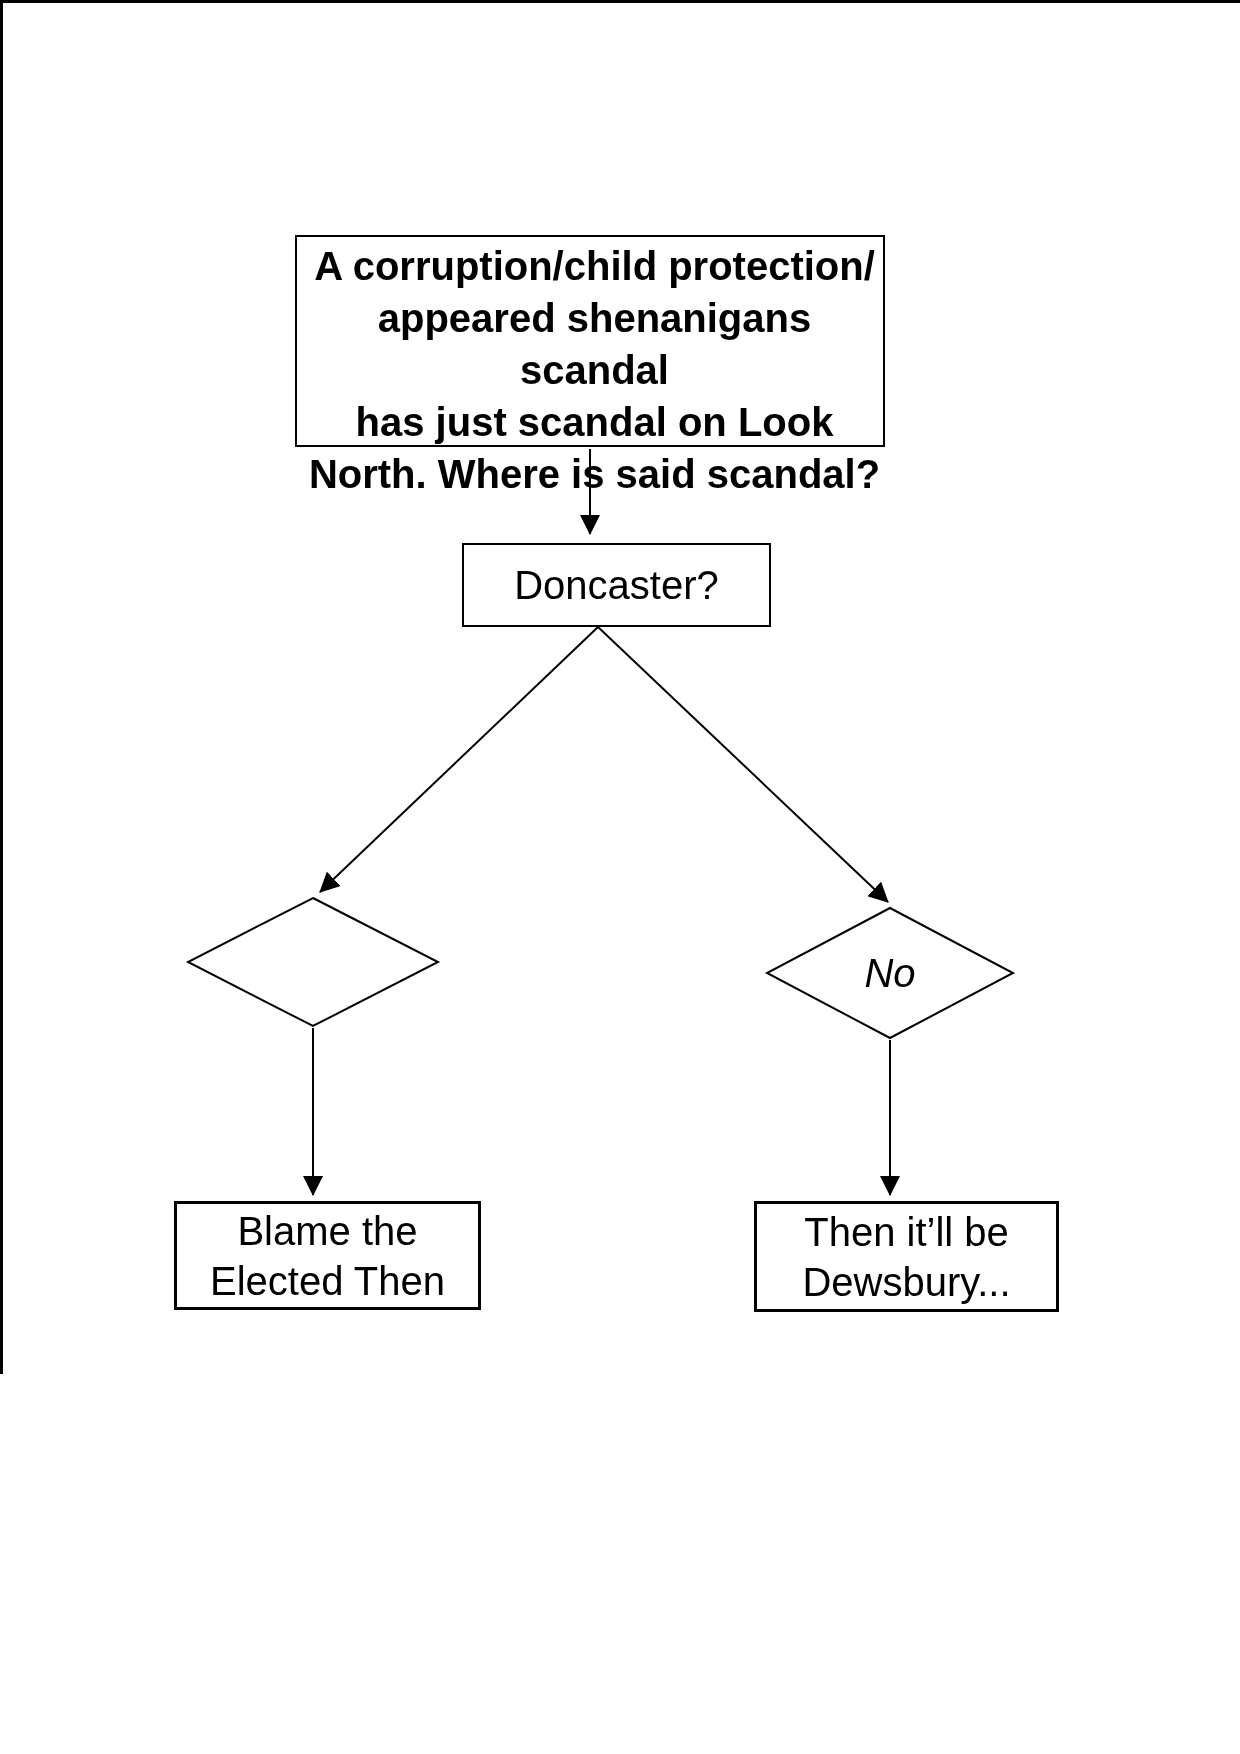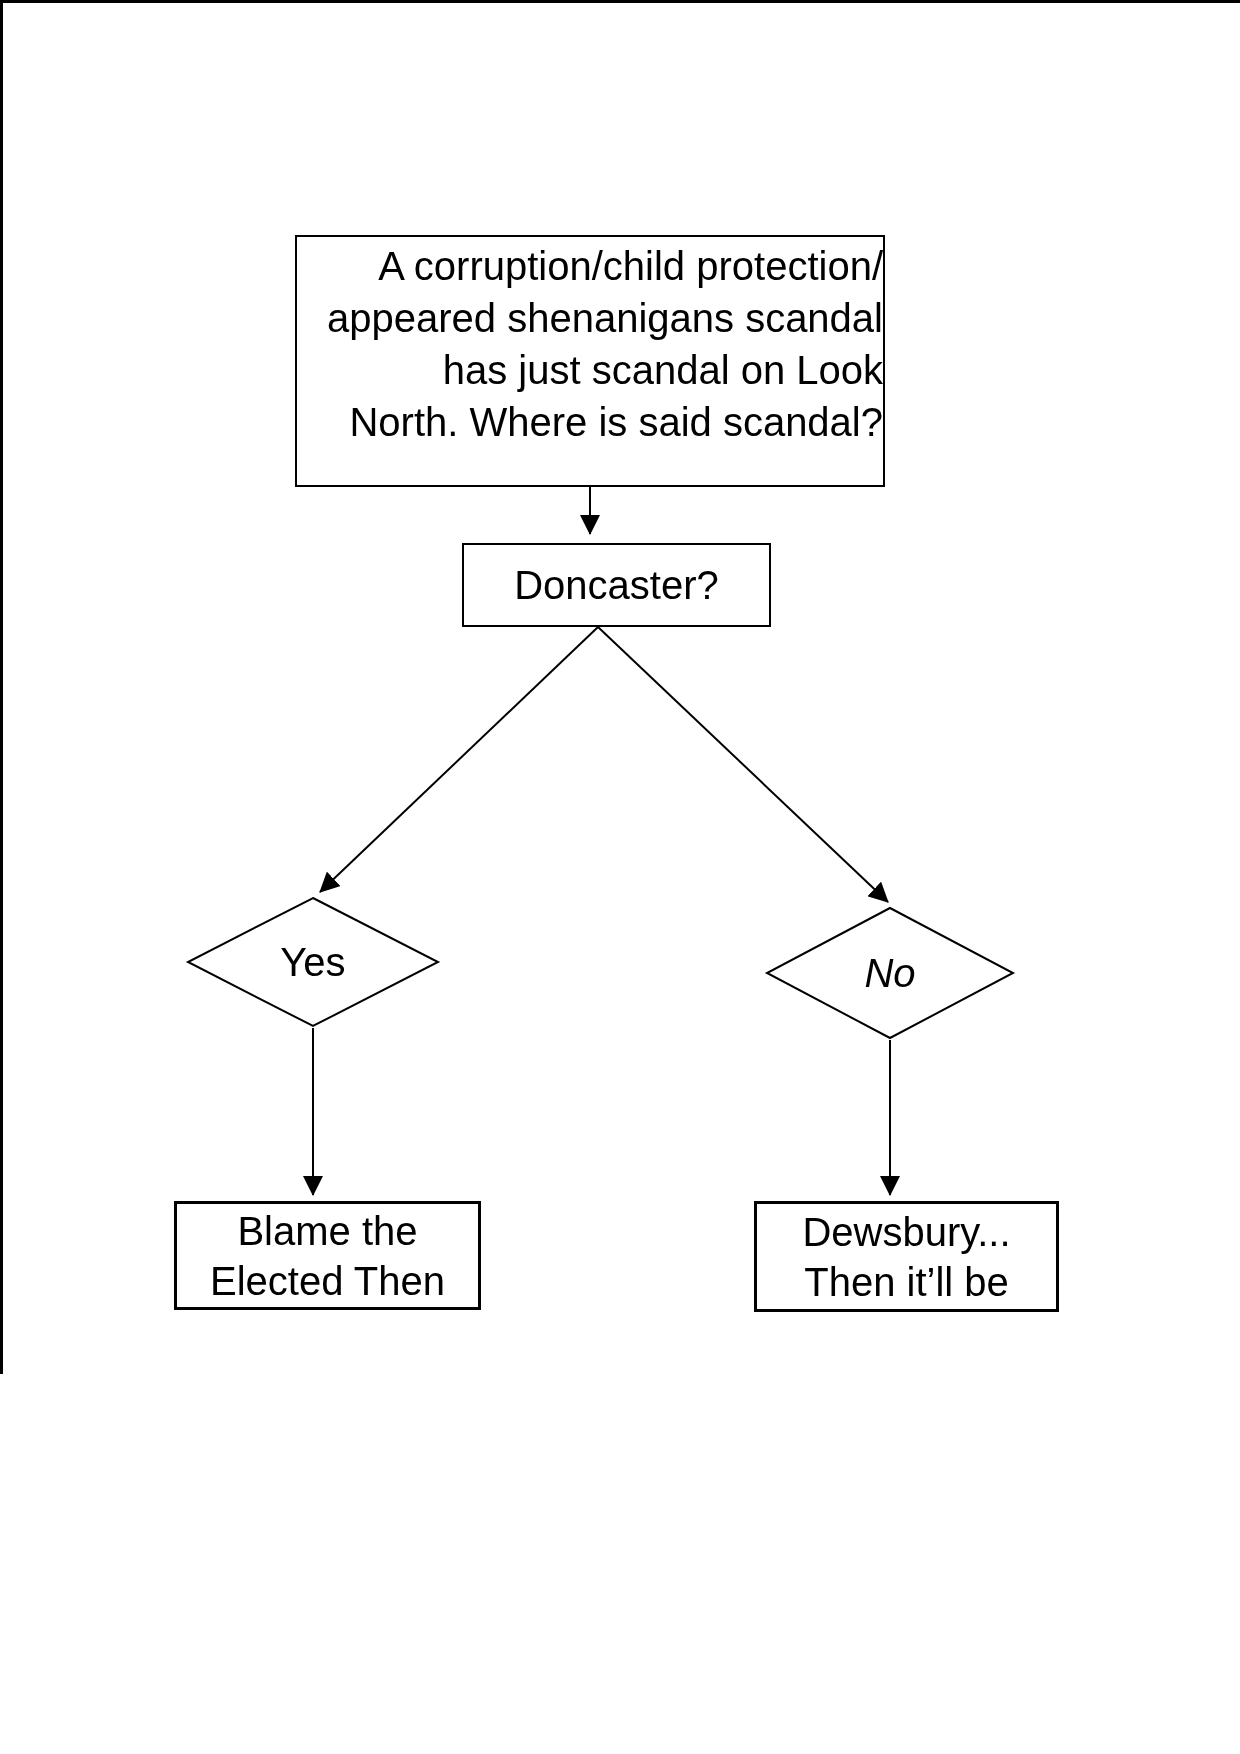--- a/index.html
+++ b/index.html
@@ -41,11 +41,12 @@
   }
   .node-start {
     left: 295px; top: 235px;
-    width: 590px; height: 252px;
+    width: 590px; height: 212px;
     padding: 3px 0 0 9px;
     font-size: 40px;
     line-height: 52px;
-    text-align: right;
+    text-align: center;
+    font-weight: bold;
   }
   .node-question {
     left: 462px; top: 543px;

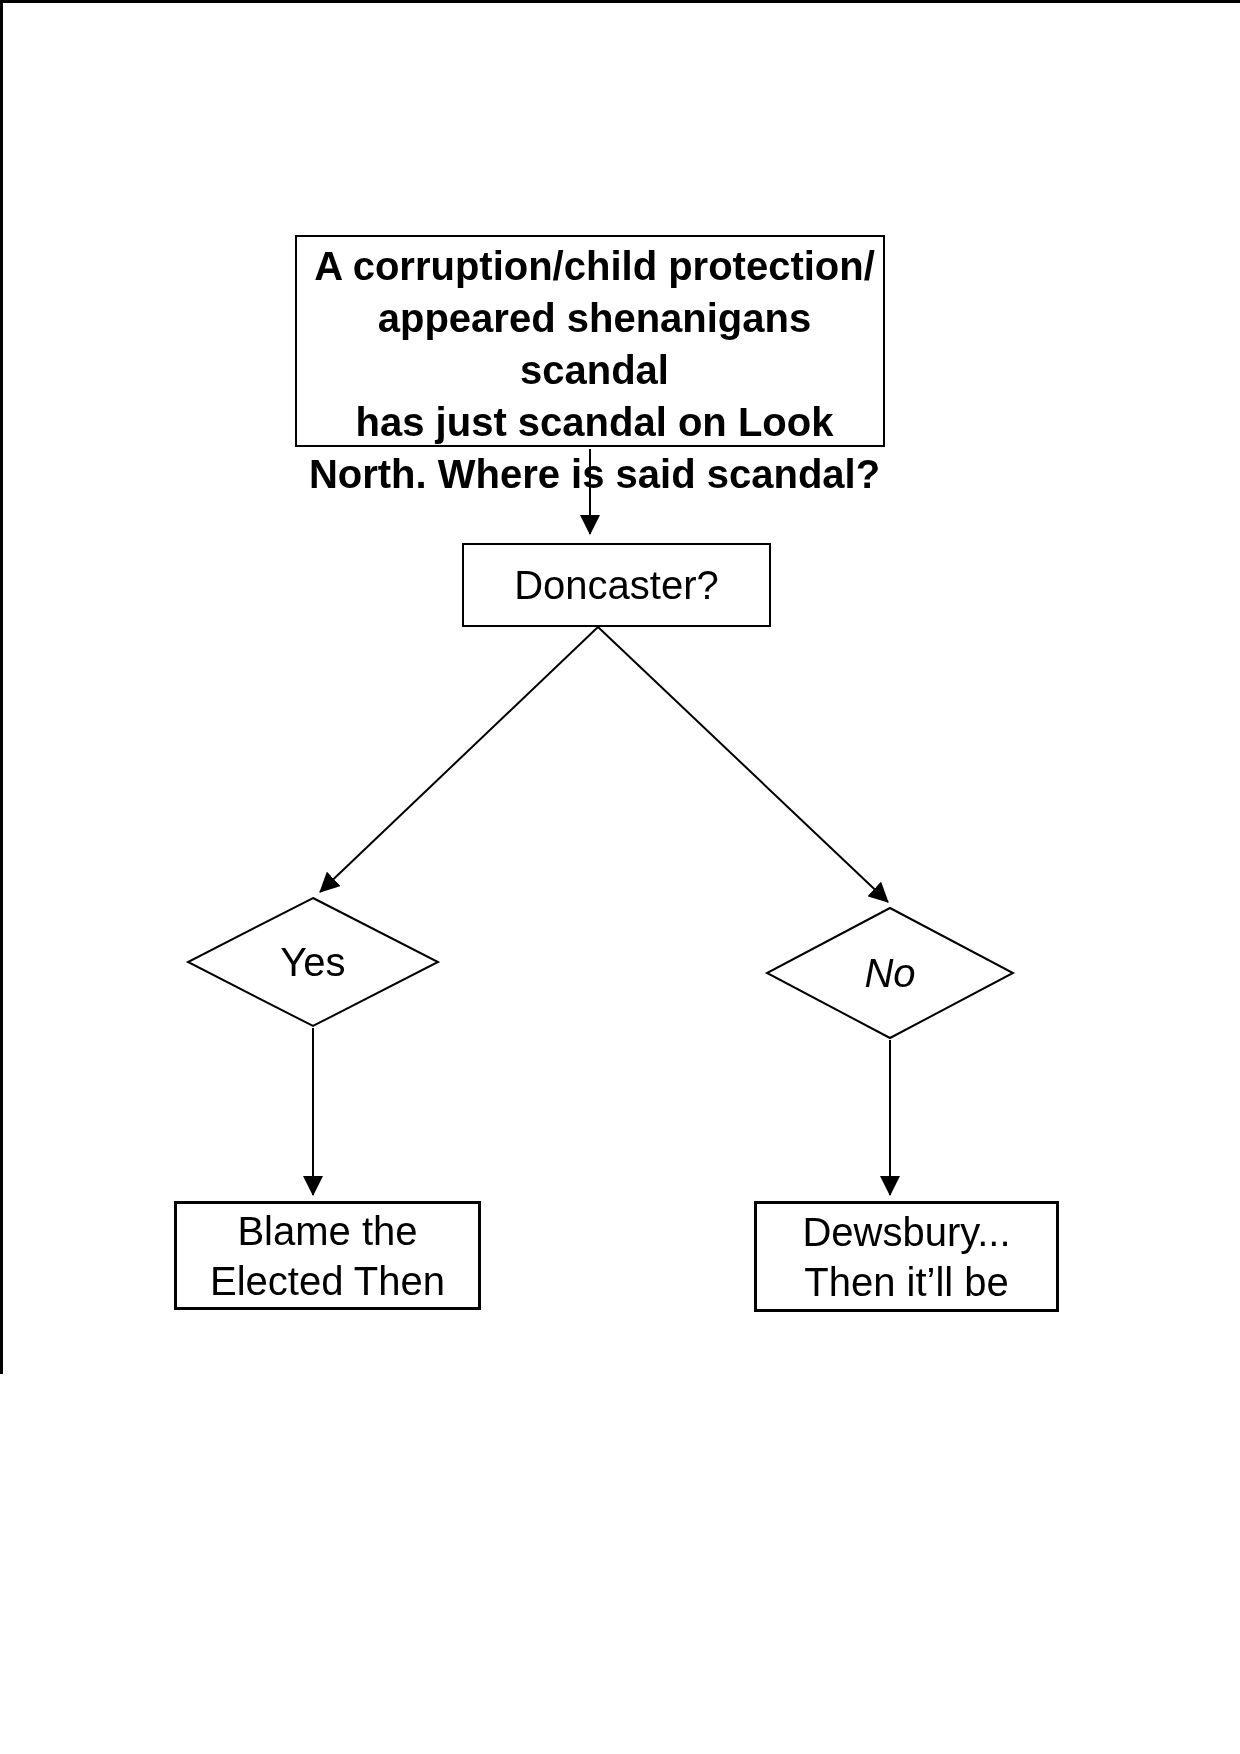--- a/index.html
+++ b/index.html
@@ -143,9 +143,6 @@
     <span>Doncaster?</span>
   </div>
 
-  <div class="diamond-label diamond-label-yes">
-    <span>Yes</span>
-  </div>
 
   <div class="diamond-label diamond-label-no">
     <span>No</span>

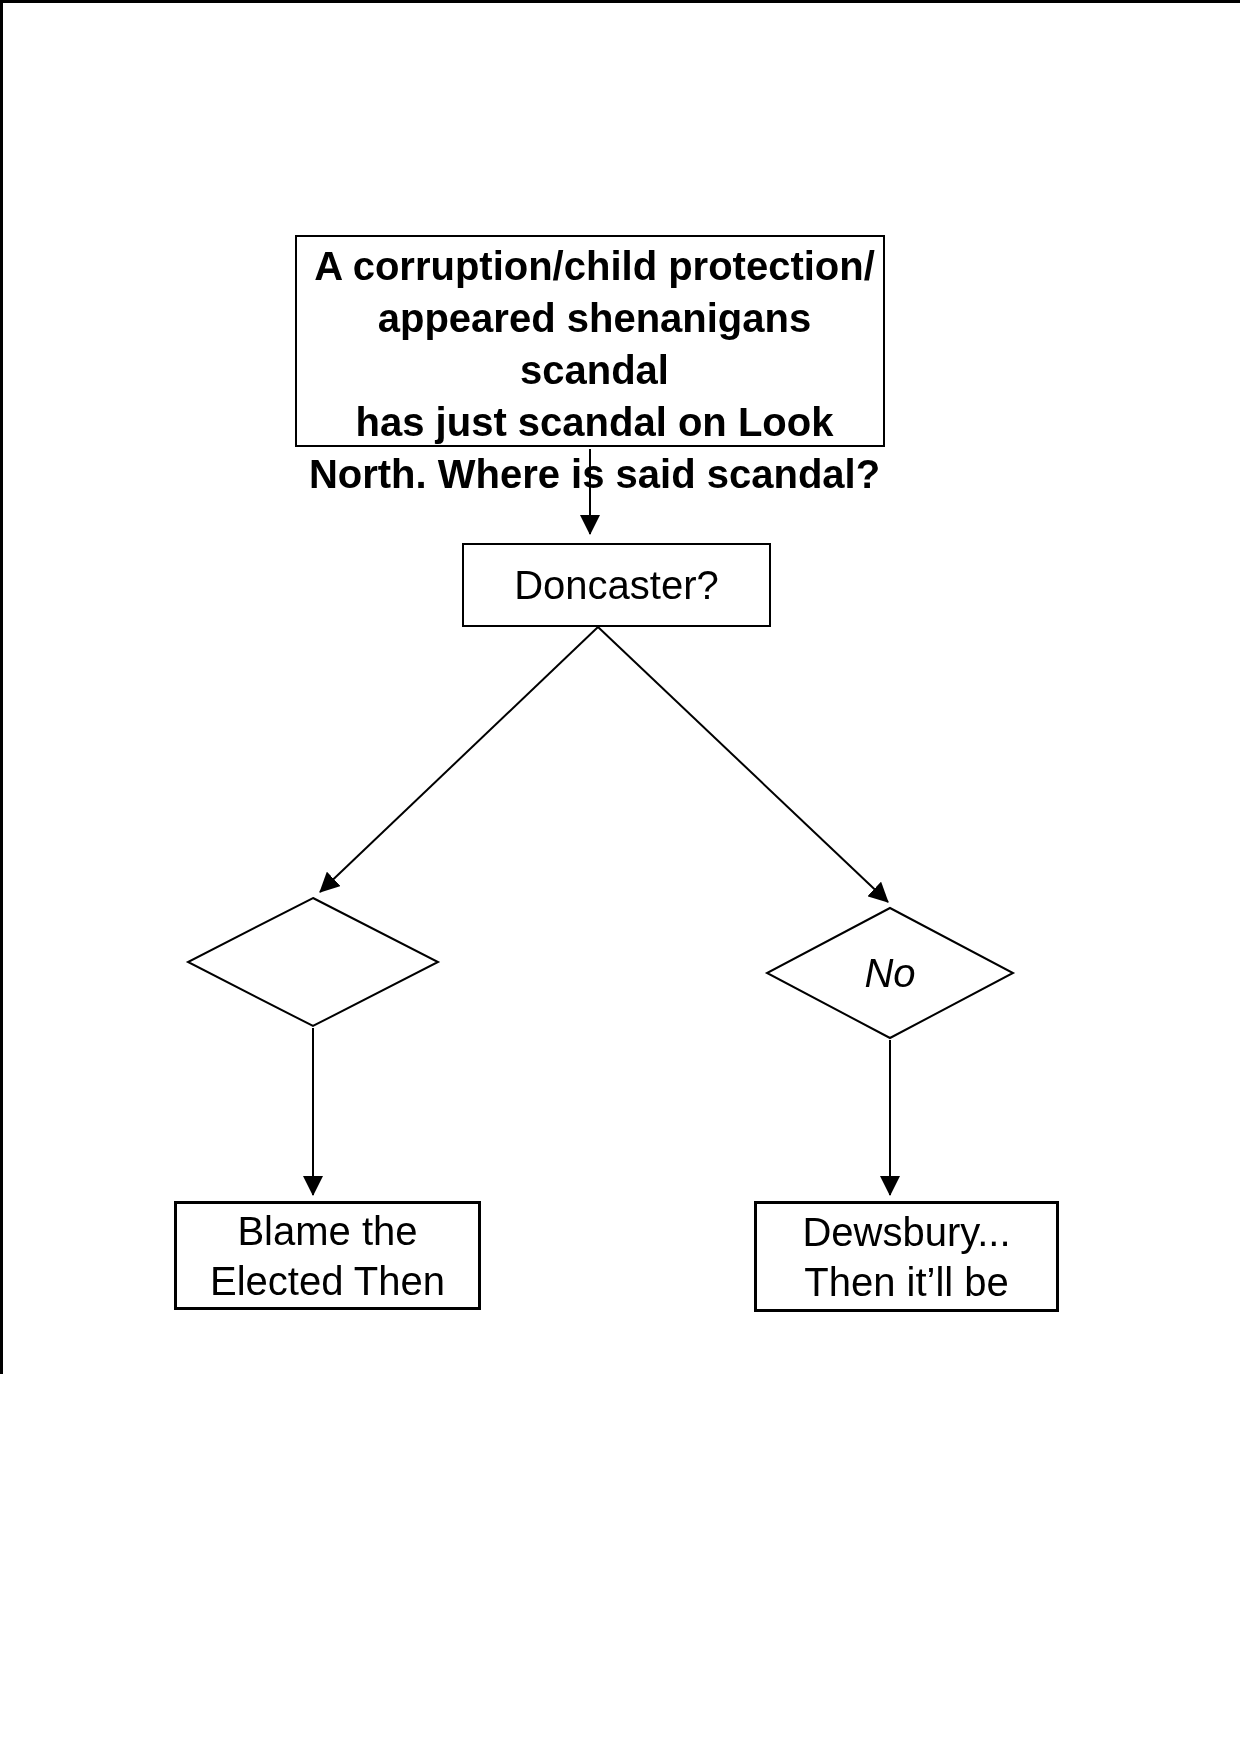--- a/index.html
+++ b/index.html
@@ -154,8 +154,8 @@
   </div>
 
   <div class="node node-outcome node-outcome-no">
+    <div>Then it’ll be</div>
     <div>Dewsbury...</div>
-    <div>Then it’ll be</div>
   </div>
 
 </div>

